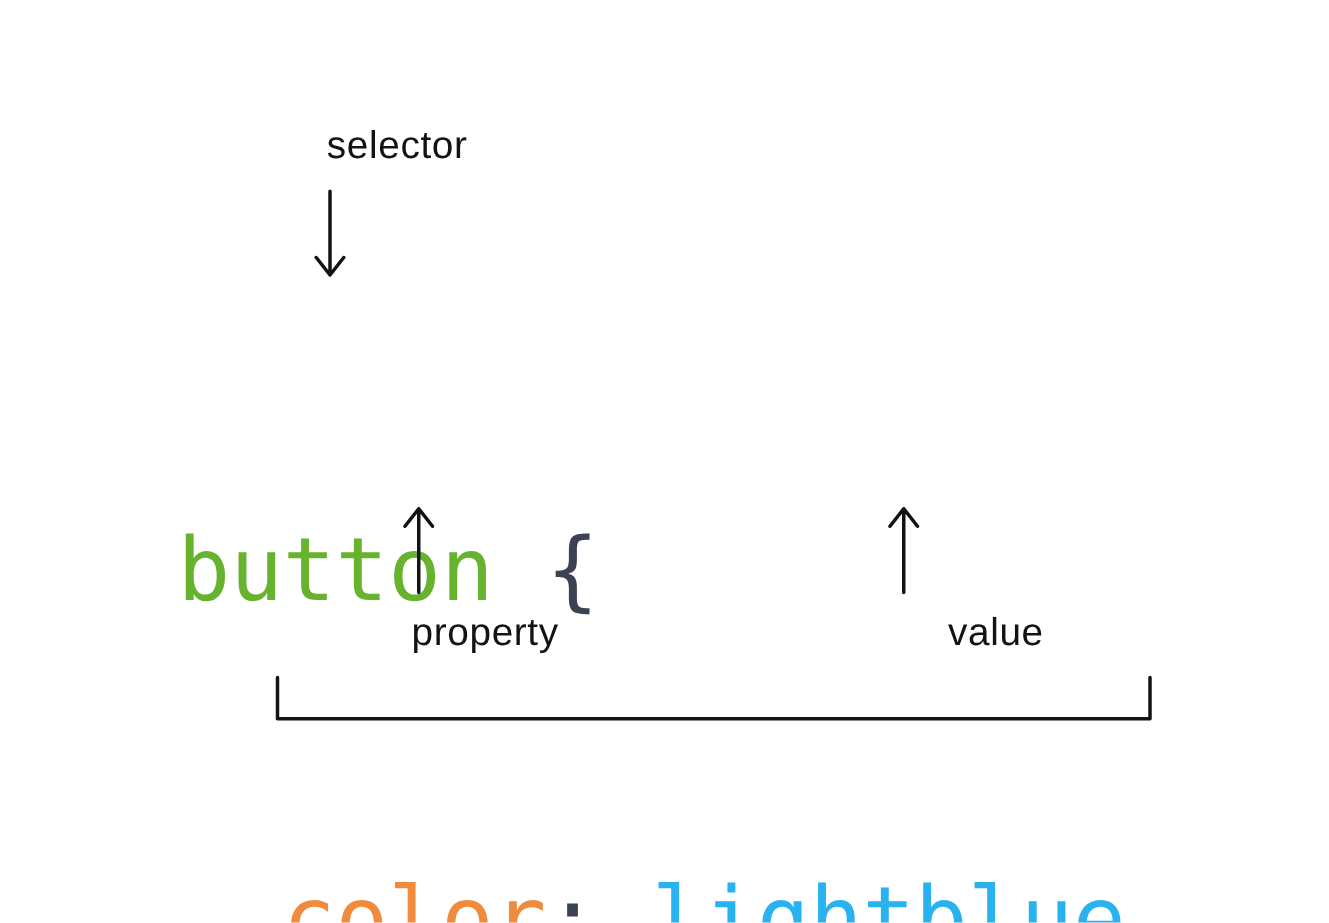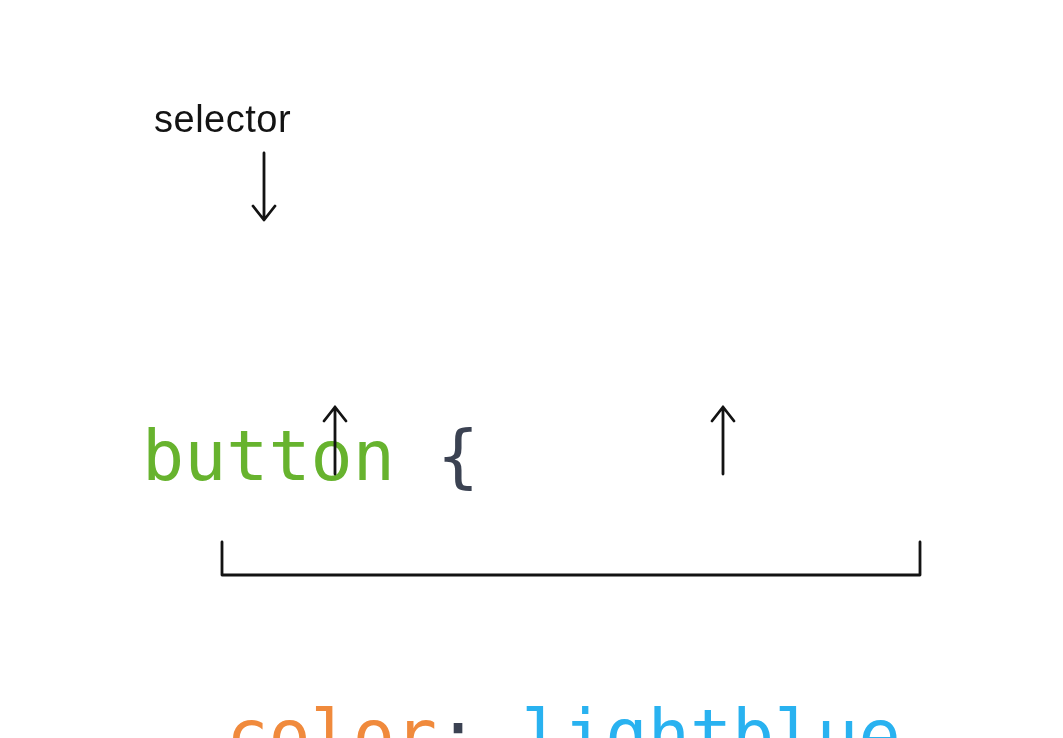--- a/index.html
+++ b/index.html
@@ -22,10 +22,10 @@
 
   .annotation{
     position:absolute;
-    font-size:38px;
+    font-size:31px;
     letter-spacing:.5px;
     color:var(--annotation_black);
-    text-align:left;
+    text-align:right;
     white-space:nowrap;
   }
   .code{

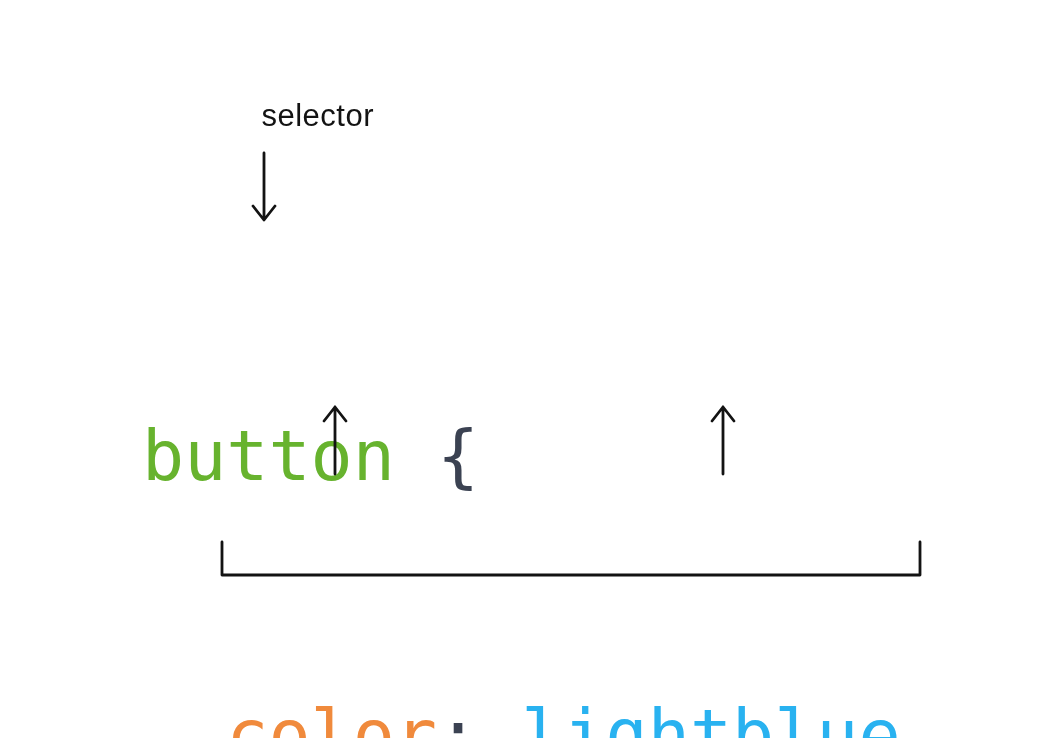--- a/index.html
+++ b/index.html
@@ -77,6 +77,7 @@
       <path d="M15 70 V3 M4 17 L15 3 L26 17"></path>
     </svg>
   </div>
+  <div class="annotation" style="left:227px;top:488px;width:220px;">property</div>
 
   <div class="arrow" style="left:708px;top:404px;">
     <svg width="30" height="72" viewBox="0 0 30 72">

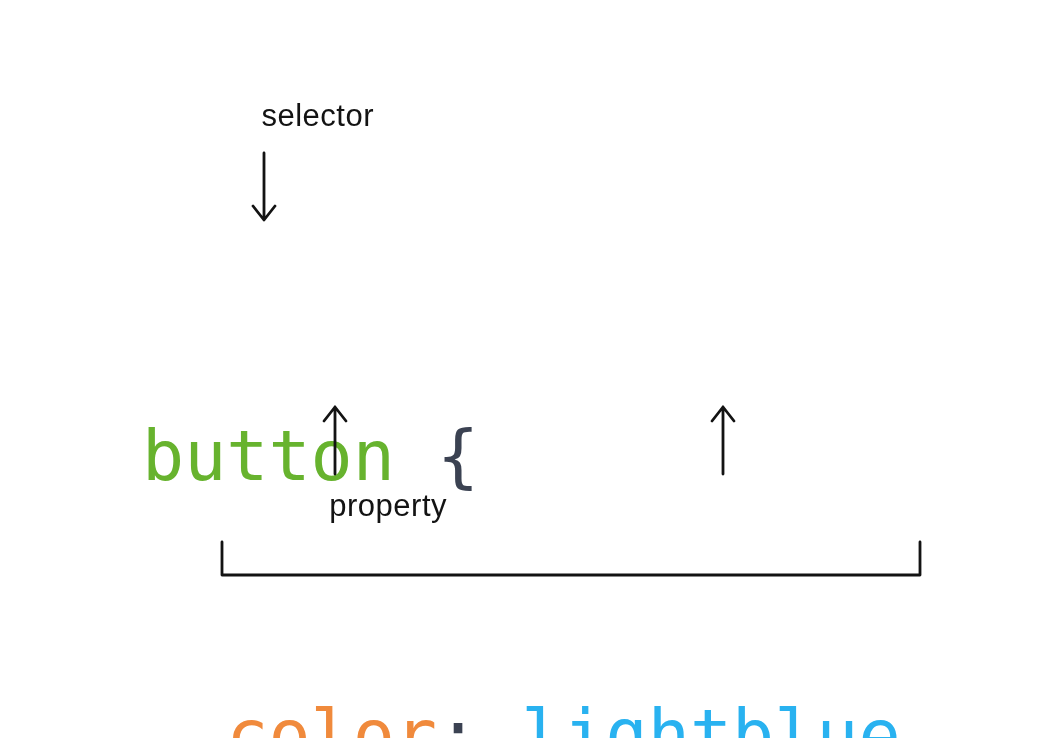--- a/index.html
+++ b/index.html
@@ -84,6 +84,7 @@
       <path d="M15 70 V3 M4 17 L15 3 L26 17"></path>
     </svg>
   </div>
+  <div class="annotation" style="left:615px;top:488px;width:220px;">value</div>
 
   <div class="bracket">
     <svg width="704" height="38" viewBox="0 0 704 38">

